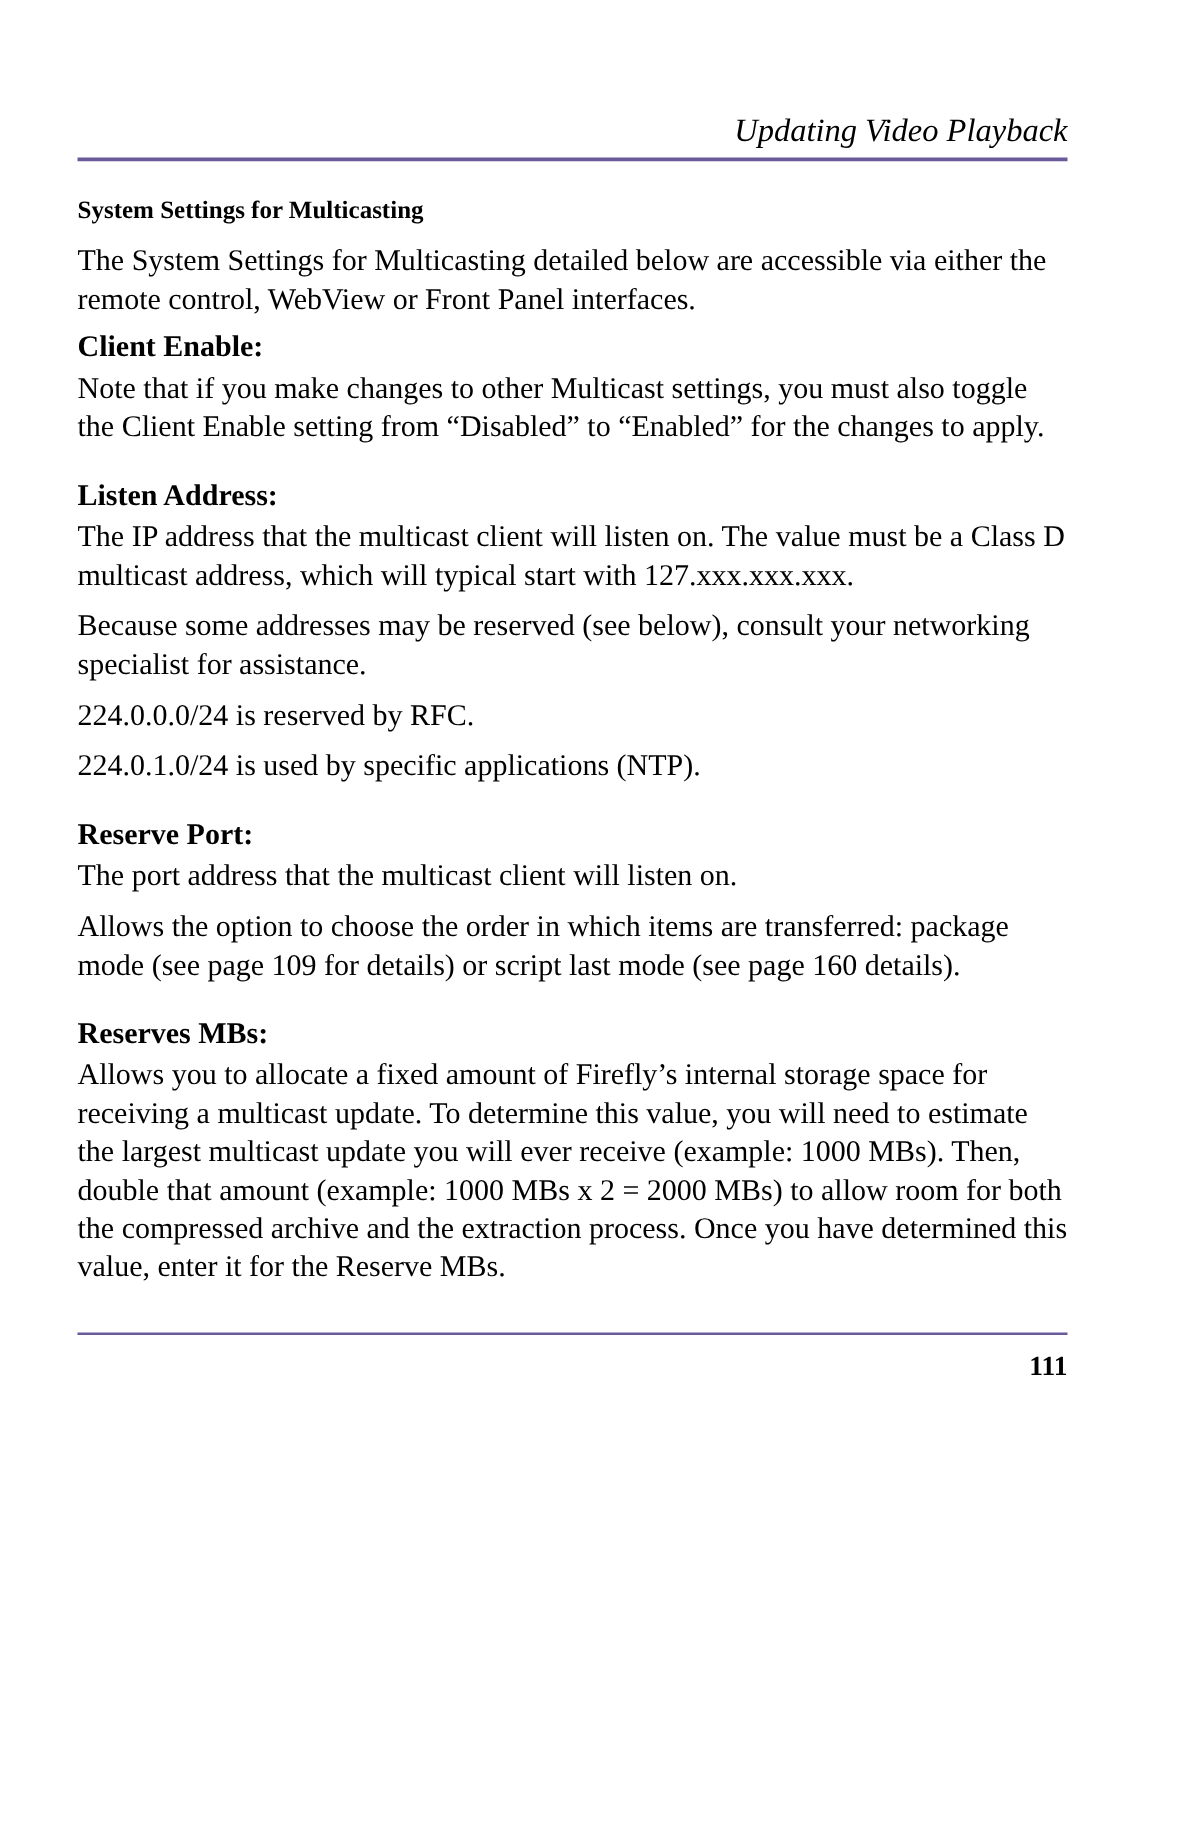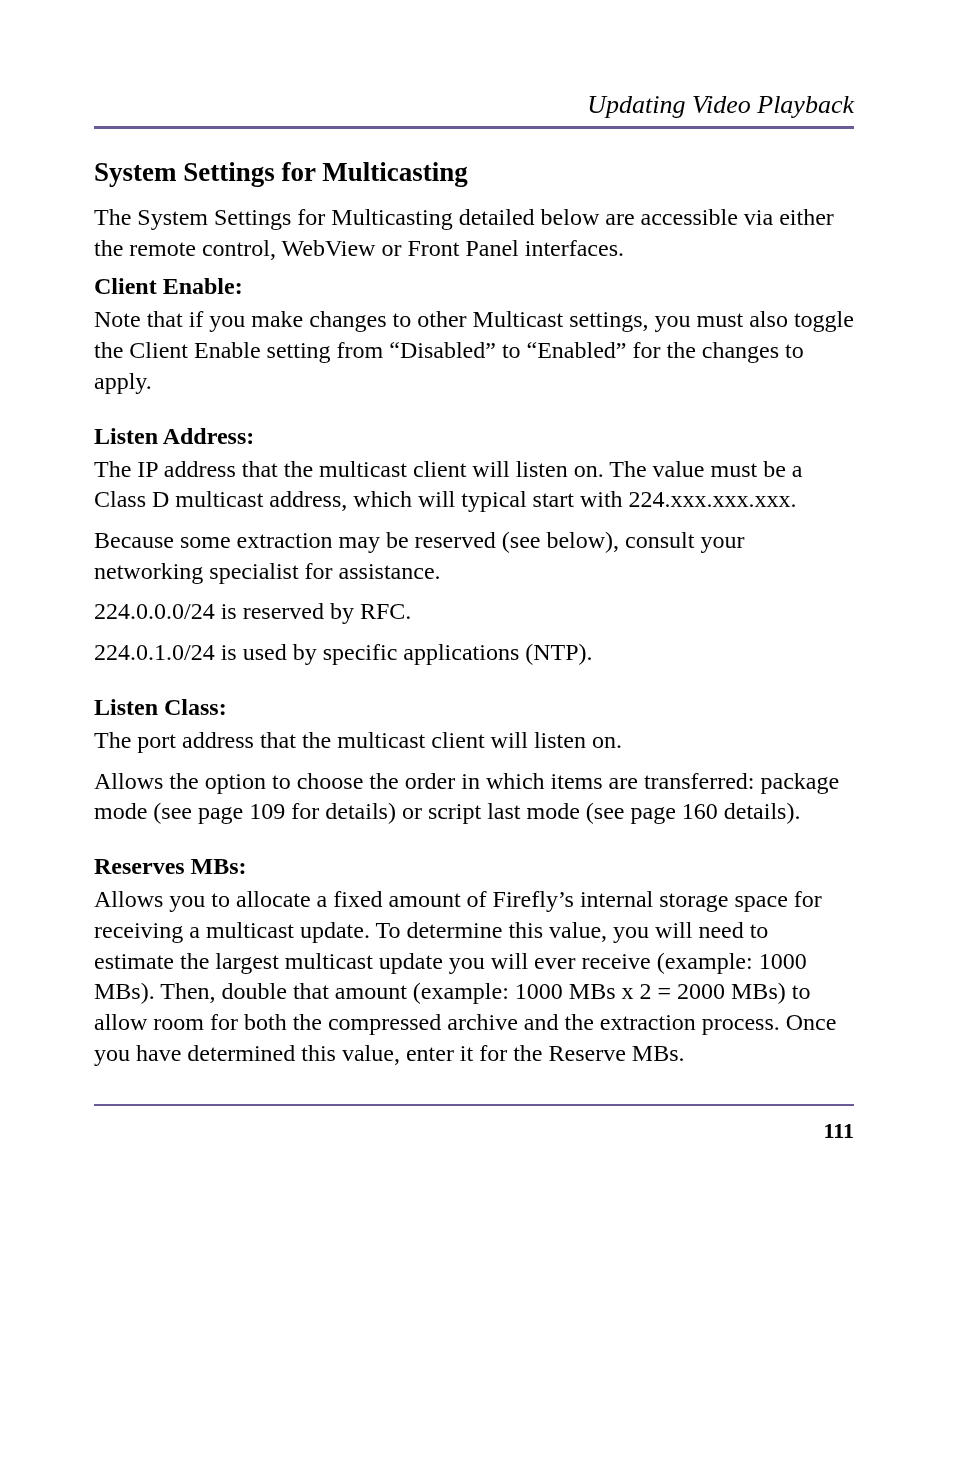--- a/index.html
+++ b/index.html
@@ -11,7 +11,7 @@
     width: 954px;
   }
   .page {
-    padding: 90px 100px 60px 94px;
+    padding: 90px 100px 60px 62px;
     box-sizing: border-box;
   }
   .running-header {

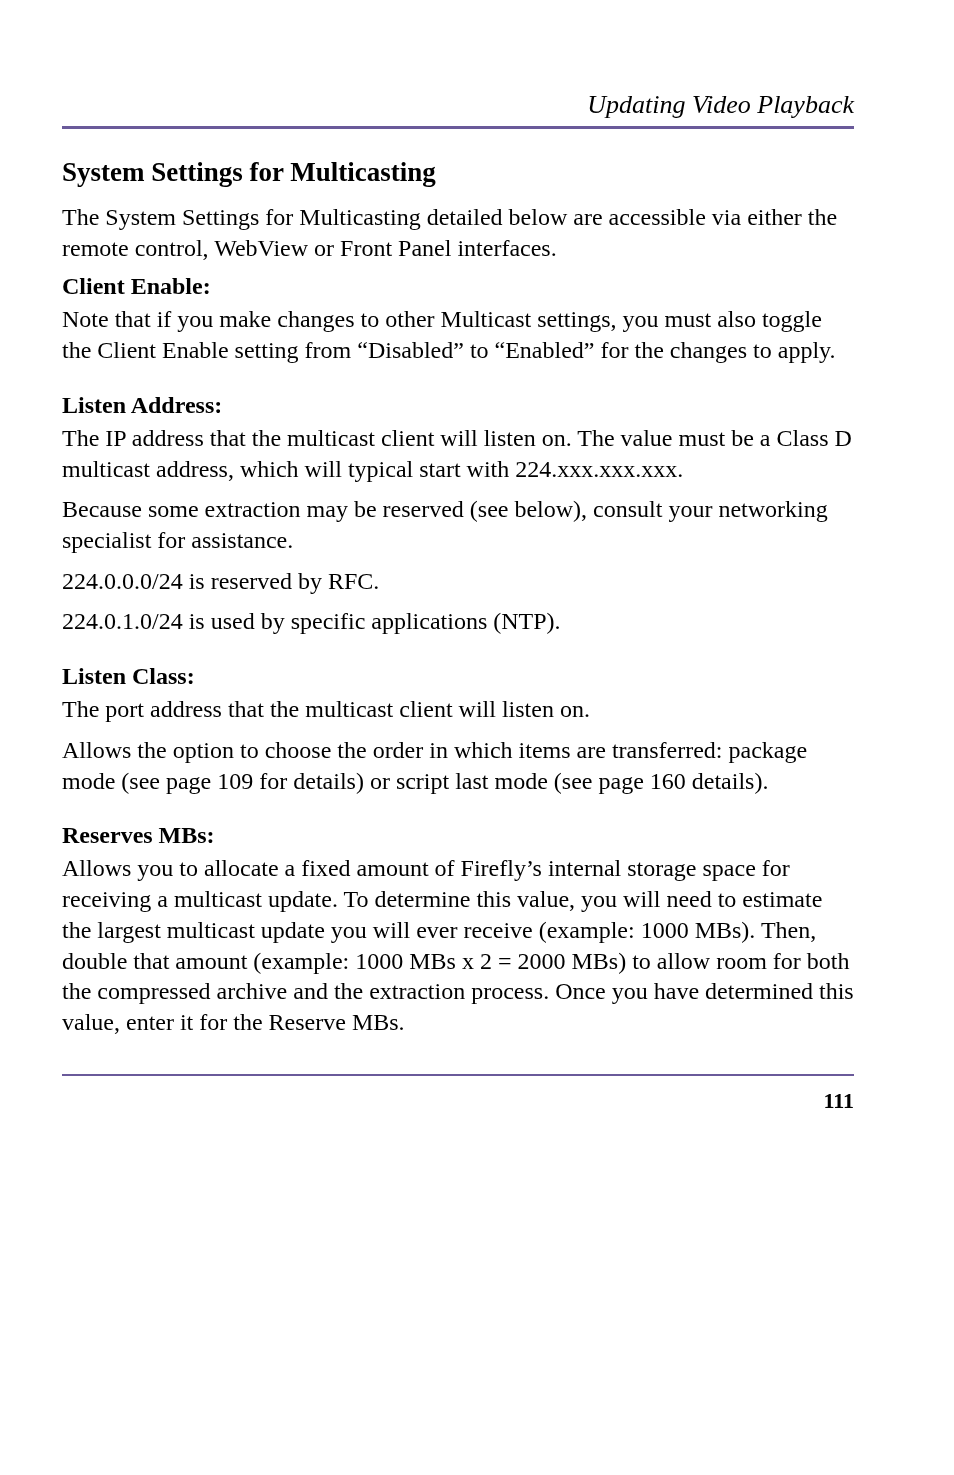--- a/index.html
+++ b/index.html
@@ -27,7 +27,7 @@
   }
   .section-title {
     font-weight: bold;
-    font-size: 27px;
+    font-size: 20px;
     margin: 10px 0 14px 0;
   }
   .para {

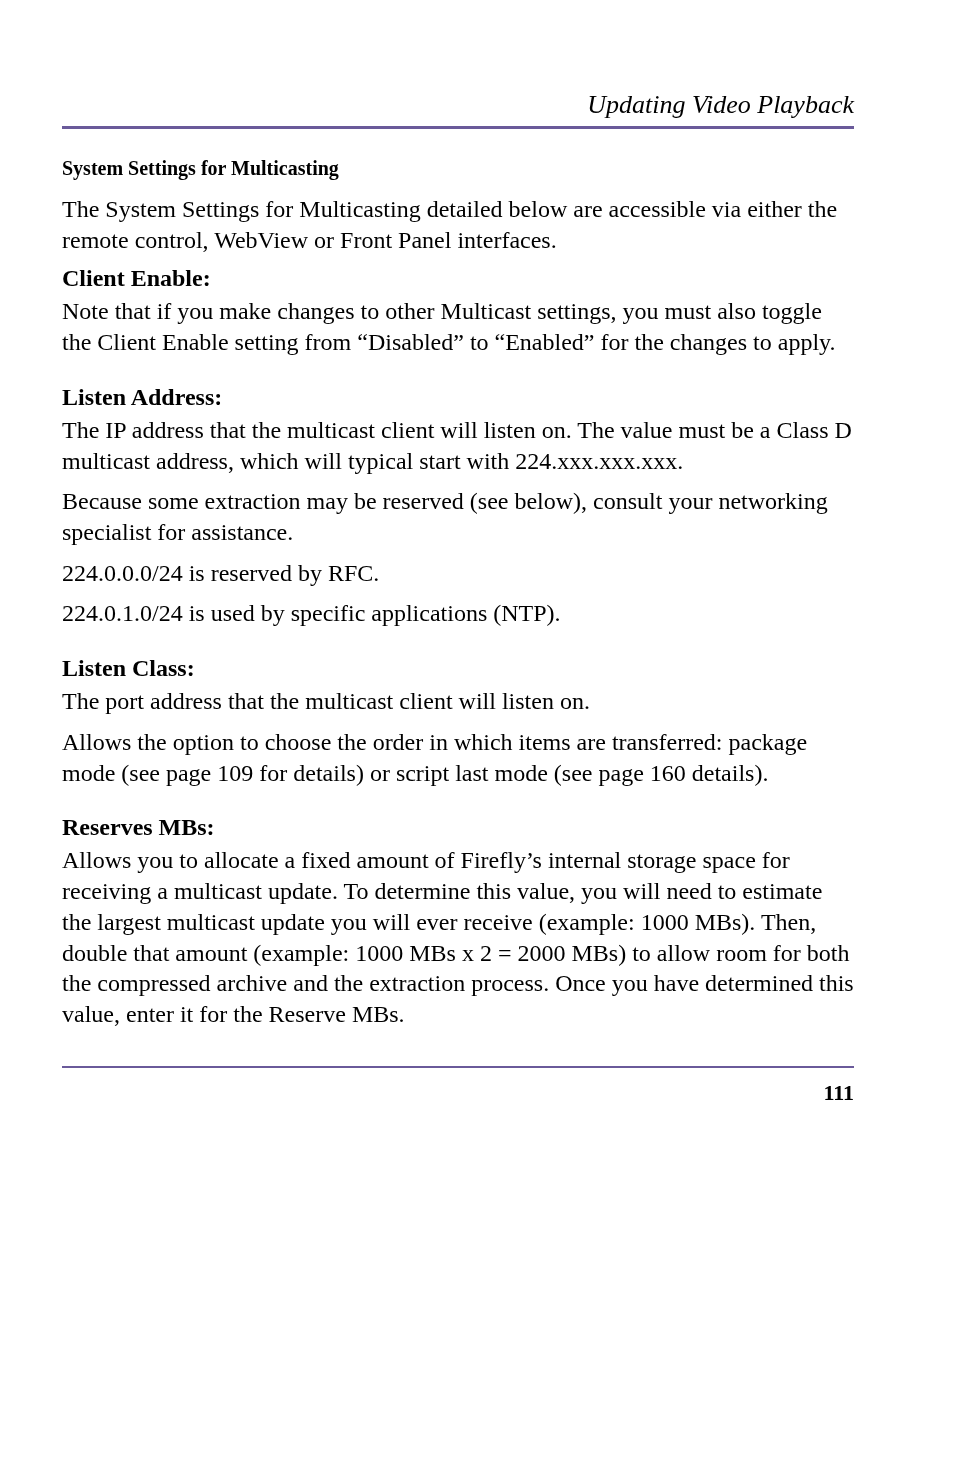--- a/index.html
+++ b/index.html
@@ -70,7 +70,7 @@
   <p class="para">Note that if you make changes to other Multicast settings, you must also toggle the Client Enable setting from “Disabled” to “Enabled” for the changes to apply.</p>
 
   <div class="subhead subhead-gap">Listen Address:</div>
-  <p class="para">The IP address that the multicast client will listen on. The value must be a Class D multicast address, which will typical start with 224.xxx.xxx.xxx.</p>
+  <p class="para">The IP address that the multicast client will listen on. The value must be a Class D multicast address, which will typical start with 127.xxx.xxx.xxx.</p>
   <p class="para">Because some extraction may be reserved (see below), consult your networking specialist for assistance.</p>
   <p class="para">224.0.0.0/24 is reserved by RFC.</p>
   <p class="para">224.0.1.0/24 is used by specific applications (NTP).</p>

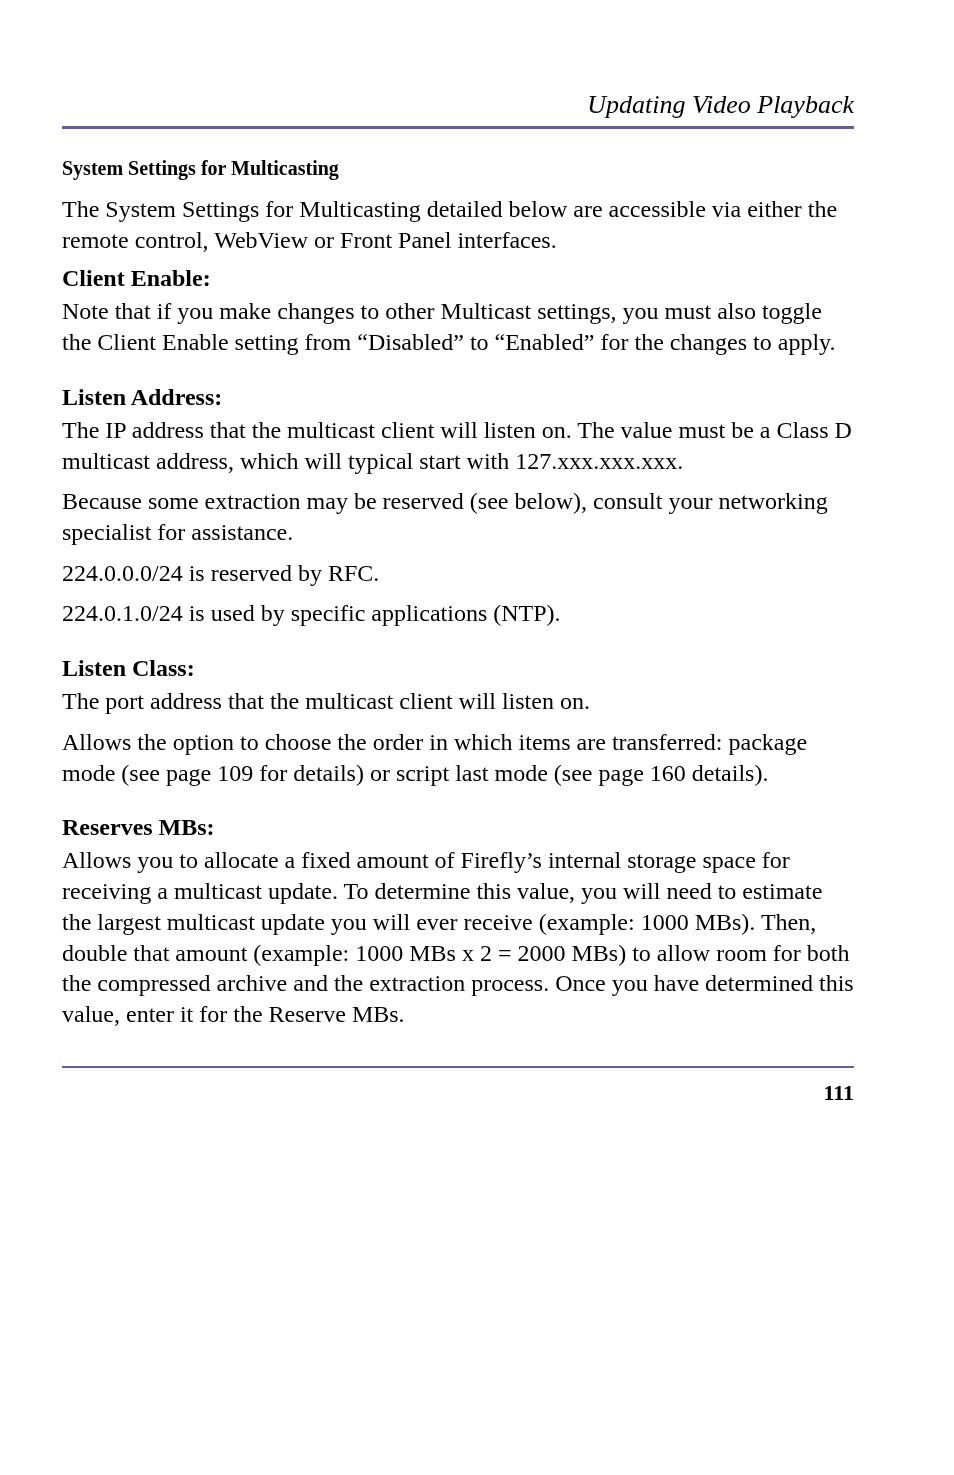--- a/index.html
+++ b/index.html
@@ -71,7 +71,7 @@
 
   <div class="subhead subhead-gap">Listen Address:</div>
   <p class="para">The IP address that the multicast client will listen on. The value must be a Class D multicast address, which will typical start with 127.xxx.xxx.xxx.</p>
-  <p class="para">Because some extraction may be reserved (see below), consult your networking specialist for assistance.</p>
+  <p class="para">Because some addresses may be reserved (see below), consult your networking specialist for assistance.</p>
   <p class="para">224.0.0.0/24 is reserved by RFC.</p>
   <p class="para">224.0.1.0/24 is used by specific applications (NTP).</p>
 

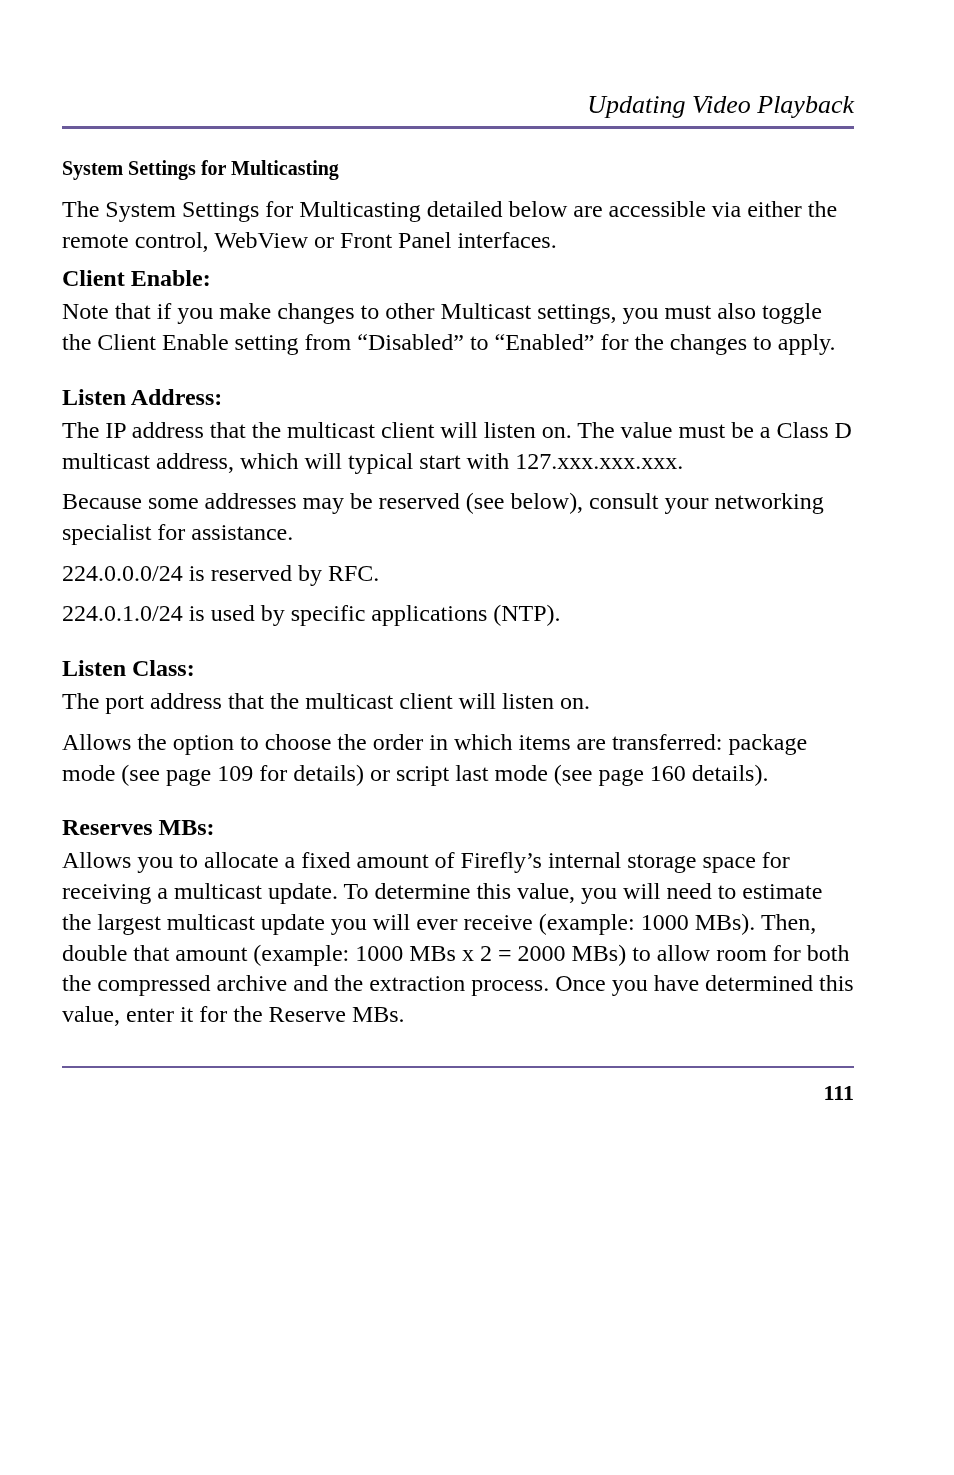--- a/index.html
+++ b/index.html
@@ -75,7 +75,7 @@
   <p class="para">224.0.0.0/24 is reserved by RFC.</p>
   <p class="para">224.0.1.0/24 is used by specific applications (NTP).</p>
 
-  <div class="subhead subhead-gap">Listen Class:</div>
+  <div class="subhead subhead-gap">Reserve Port:</div>
   <p class="para">The port address that the multicast client will listen on.</p>
 
   <p class="para">Allows the option to choose the order in which items are transferred: package mode (see page 109 for details) or script last mode (see page 160 details).</p>

